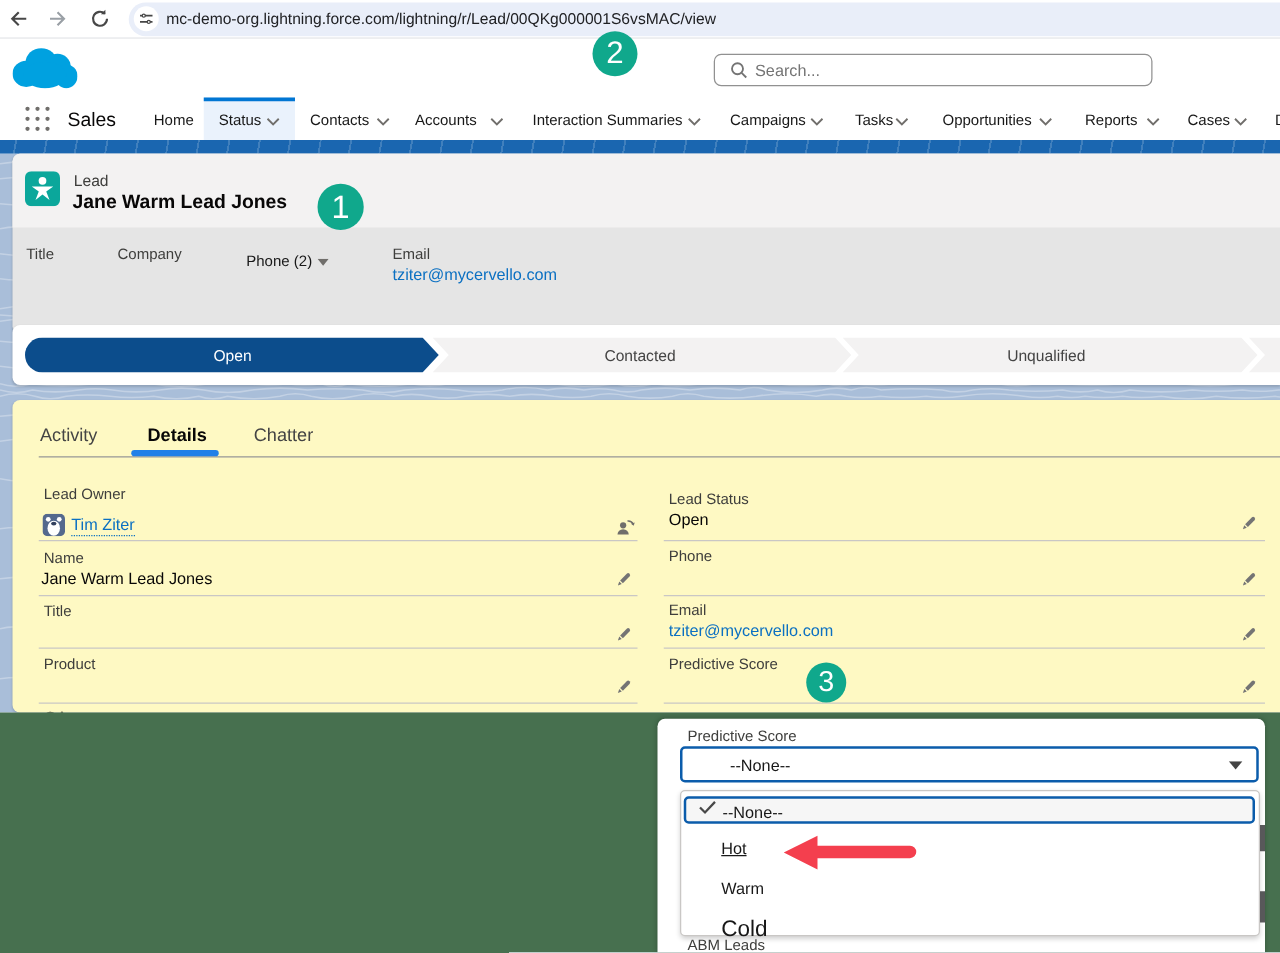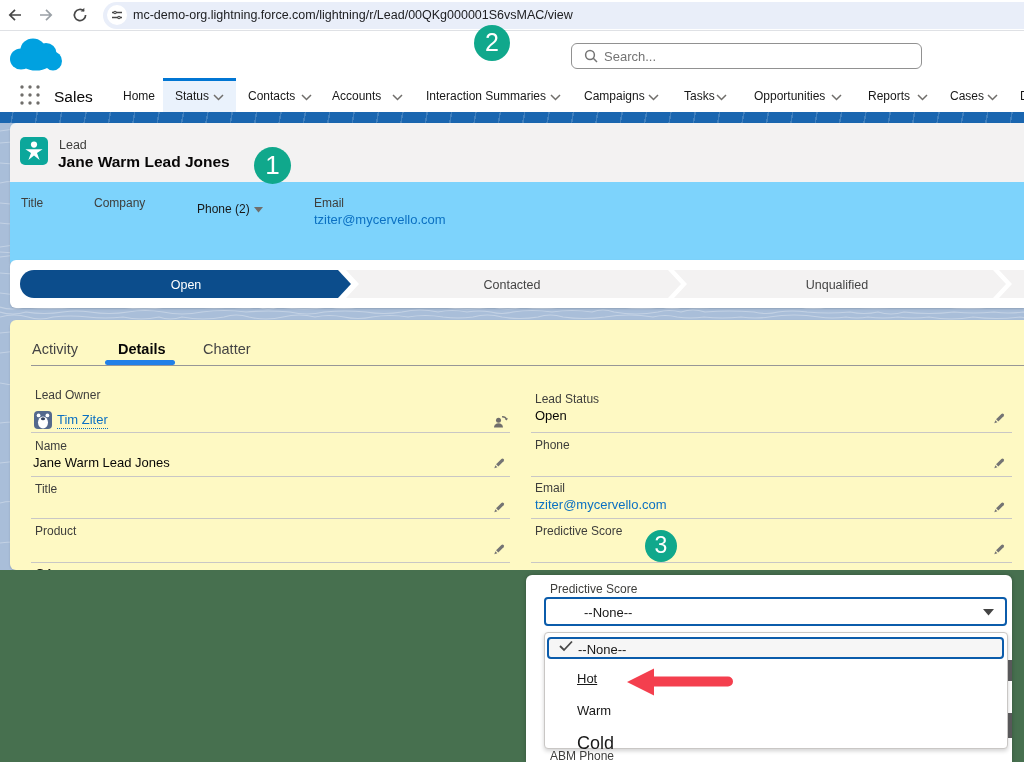--- a/index.html
+++ b/index.html
@@ -144,7 +144,7 @@
 </svg>
     </div>
 
-  <div class="abs" id="headcard" style="left:10px;top:123px;width:1014px;height:144px;background:#7dd3fc;border-radius:6px 0 0 6px;box-shadow:0 1px 2px rgba(0,0,0,.15);">
+  <div class="abs" id="headcard" style="left:10px;top:123px;width:1014px;height:144px;background:#e5e5e5;border-radius:6px 0 0 6px;box-shadow:0 1px 2px rgba(0,0,0,.15);">
     <div class="abs" style="left:0;top:0;width:1014px;height:59px;background:#f3f2f2;border-radius:6px 0 0 0;"></div>
     <svg class="abs" style="left:10px;top:14px;" width="28" height="28" viewBox="0 0 28 28">
       <rect width="28" height="28" rx="5" fill="#0ba79b"></rect>

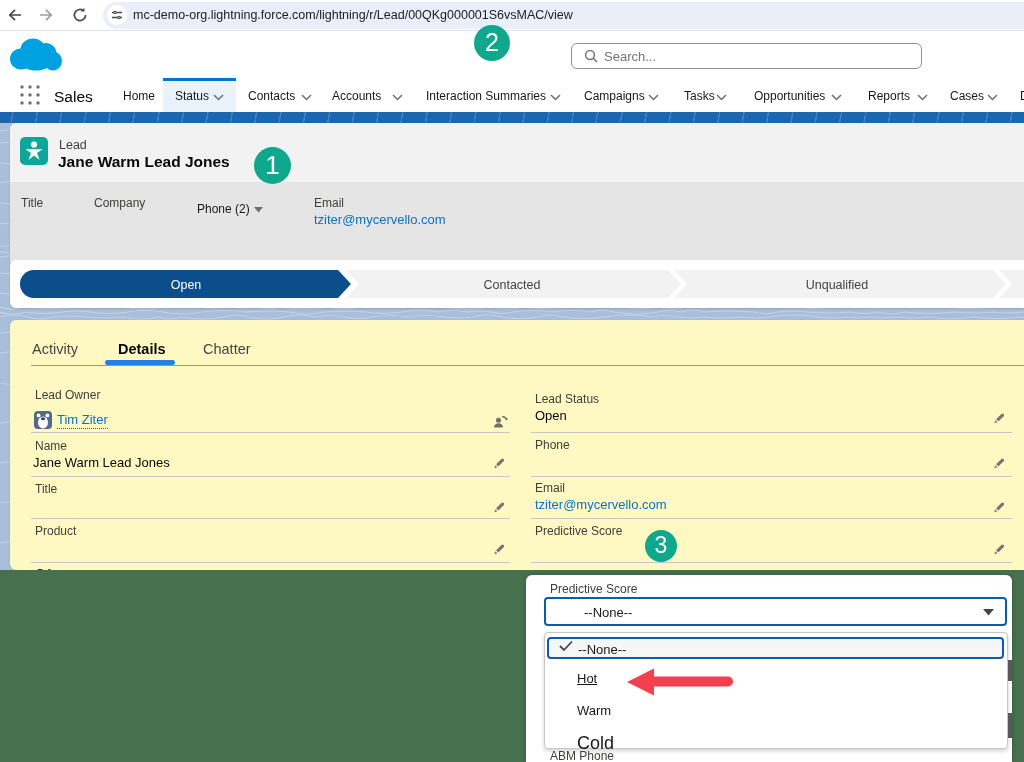--- a/index.html
+++ b/index.html
@@ -269,7 +269,7 @@
       </svg>
       <div class="abs" style="left:51px;top:128px;font-size:13px;color:#181818;">Warm</div>
       <div class="abs" style="left:51px;top:158px;font-size:18px;color:#181818;">Cold</div>
-      <div class="abs lbl" style="left:24px;top:174px;">ABM Phone</div>
+      <div class="abs lbl" style="left:24px;top:174px;">ABM Leads</div>
       <div class="abs" style="left:482px;top:85px;width:4px;height:21px;background:#58585a;"></div>
       <div class="abs" style="left:482px;top:138px;width:4px;height:25px;background:#58585a;"></div>
     </div>

